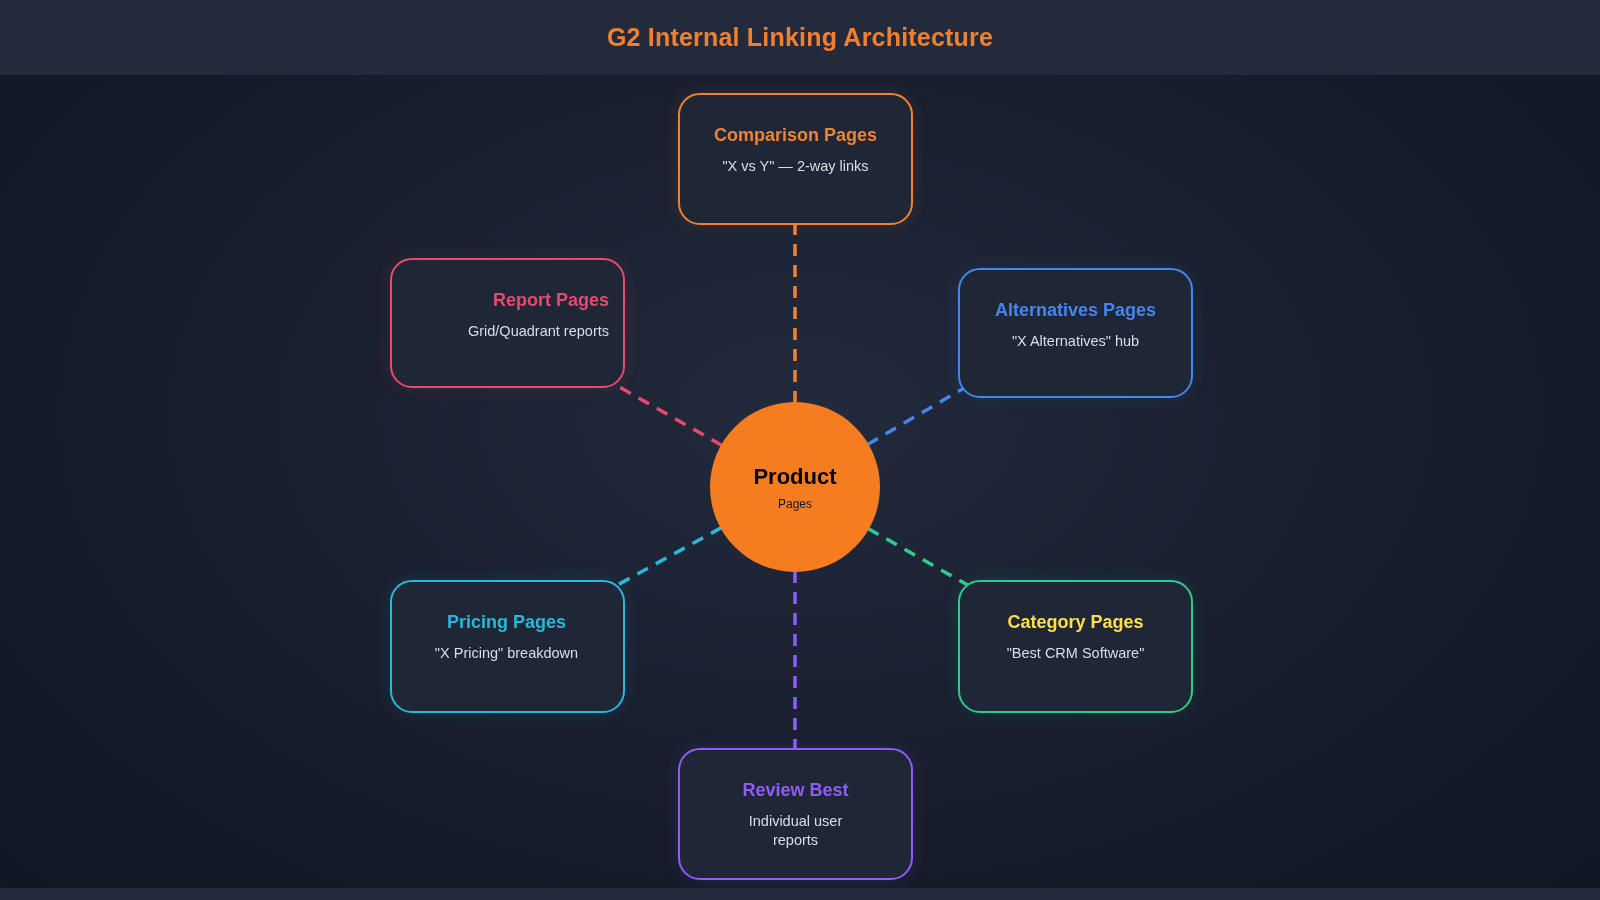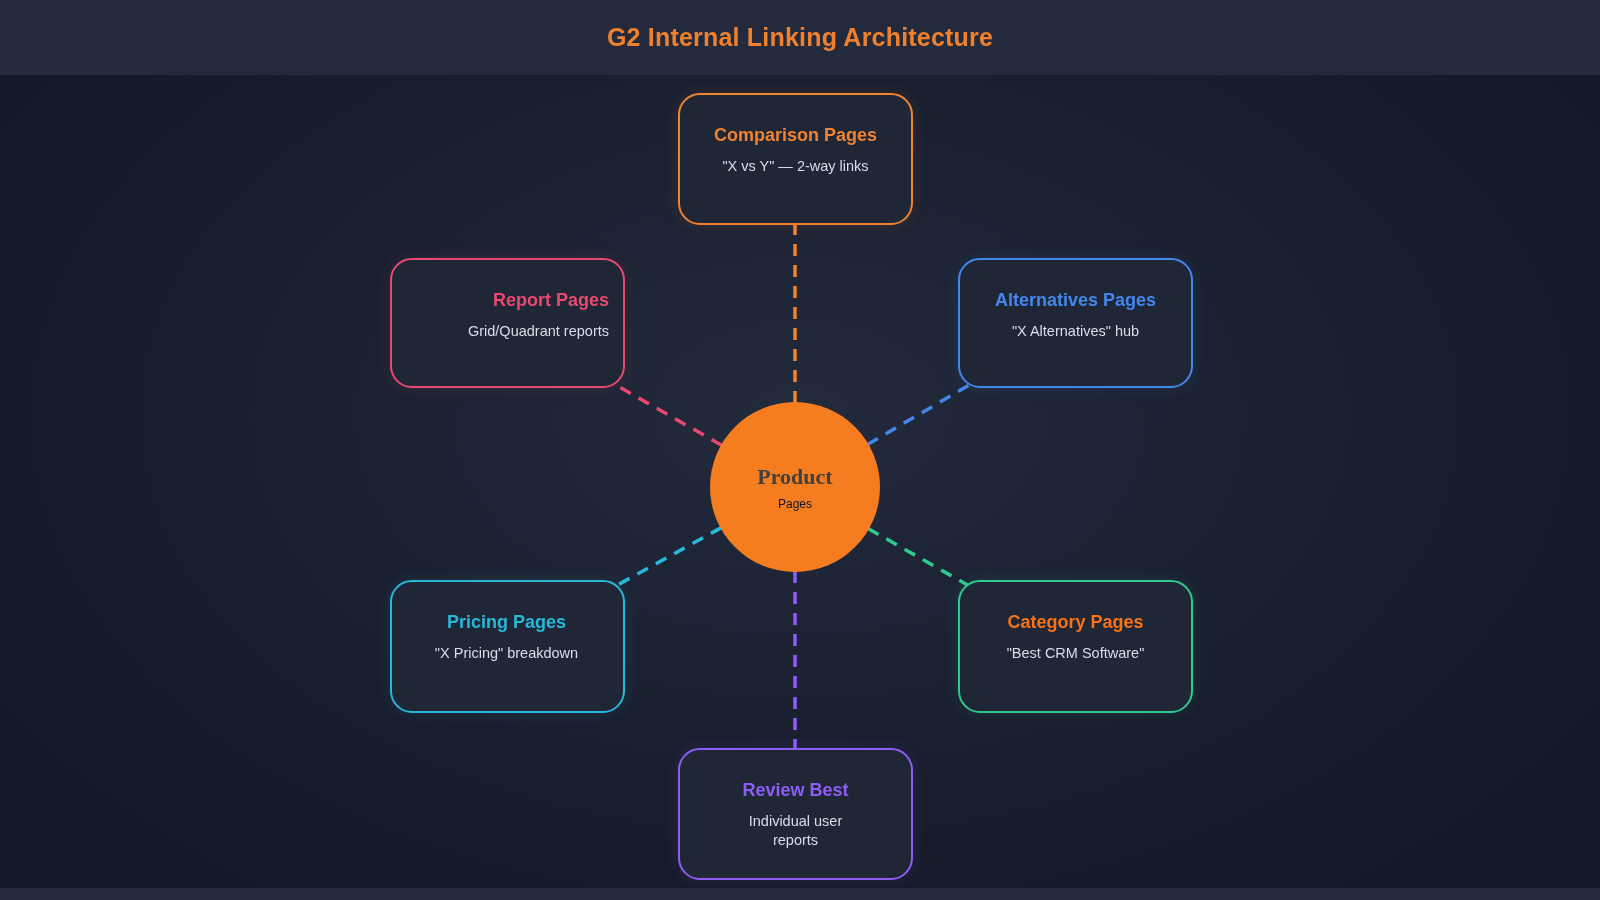--- a/index.html
+++ b/index.html
@@ -86,7 +86,7 @@
     <div class="node-subtitle">Grid/Quadrant reports</div>
   </div>
 
-  <div class="node node-alternatives" style="border-color: rgb(68, 134, 236); box-shadow: rgba(68, 134, 236, 0.133) 0px 0px 16px 0px;">
+  <div class="node node-alternatives" style="border-color: rgb(68, 134, 236); box-shadow: rgba(68, 134, 236, 0.133) 0px 0px 16px 0px; margin-top: 10px;">
     <div class="node-title" style="color: rgb(68, 134, 236);">Alternatives Pages</div>
     <div class="node-subtitle">"X Alternatives" hub</div>
   </div>

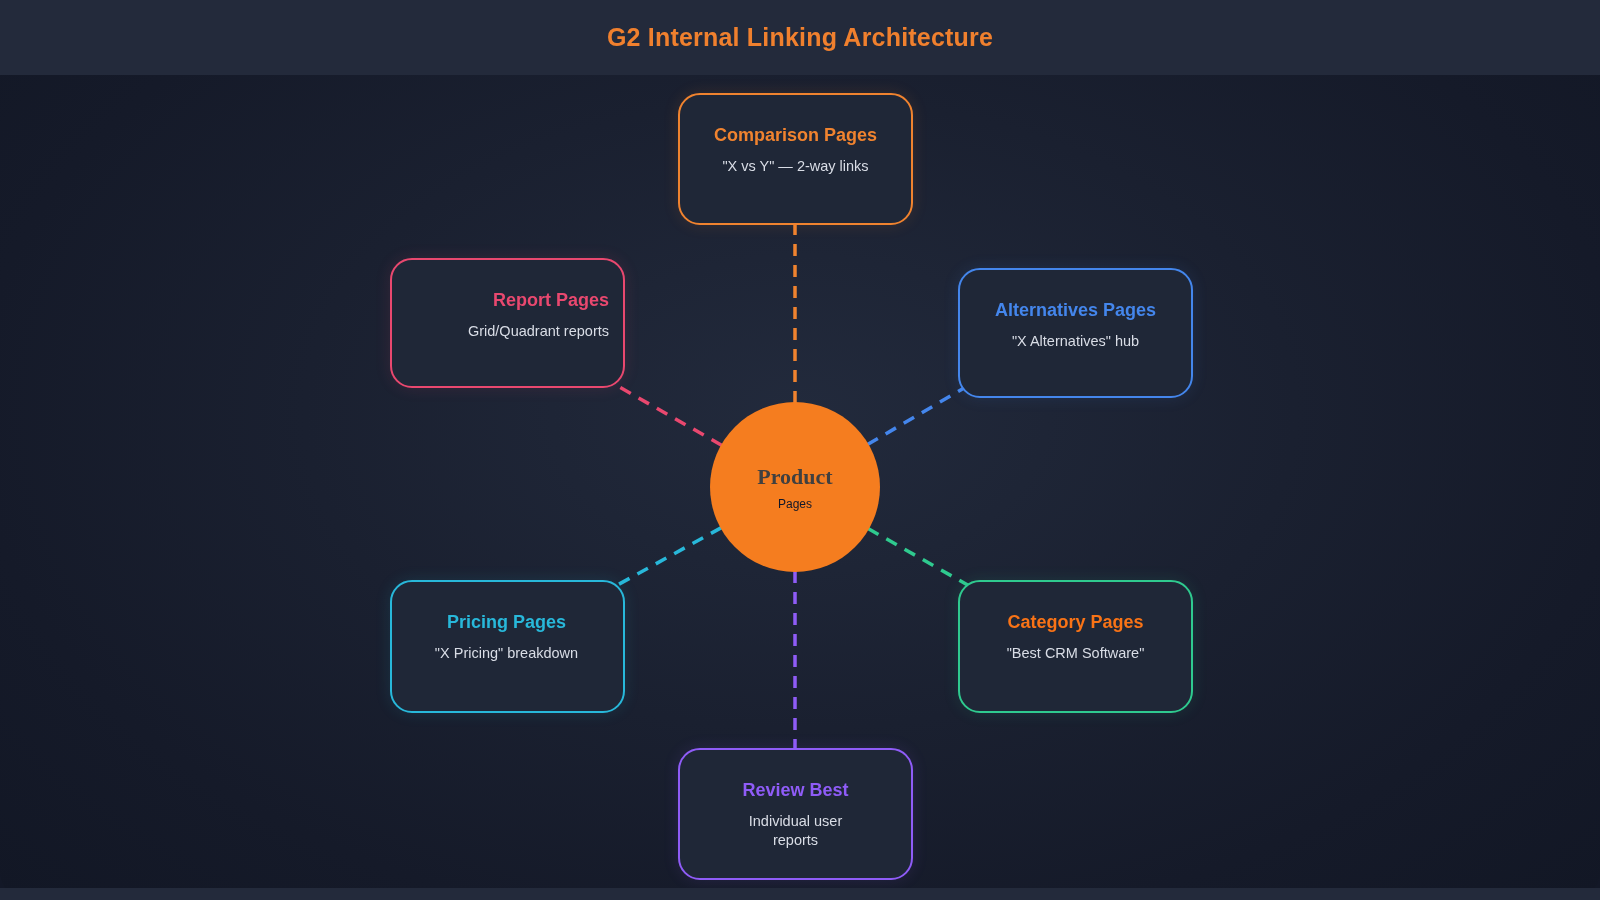--- a/index.html
+++ b/index.html
@@ -55,7 +55,7 @@
     display: flex; flex-direction: column; align-items: center; justify-content: center;
     text-align: center;
   }
-  .hub-title { color: #404040; font-size: 22px; font-weight: bold; font-family: Liberation Serif, serif; }
+  .hub-title { color: #000000; font-size: 22px; font-weight: bold; }
   .hub-subtitle { color: #0f172a; font-size: 12px; margin-top: 7px; }
 </style>
 </head>

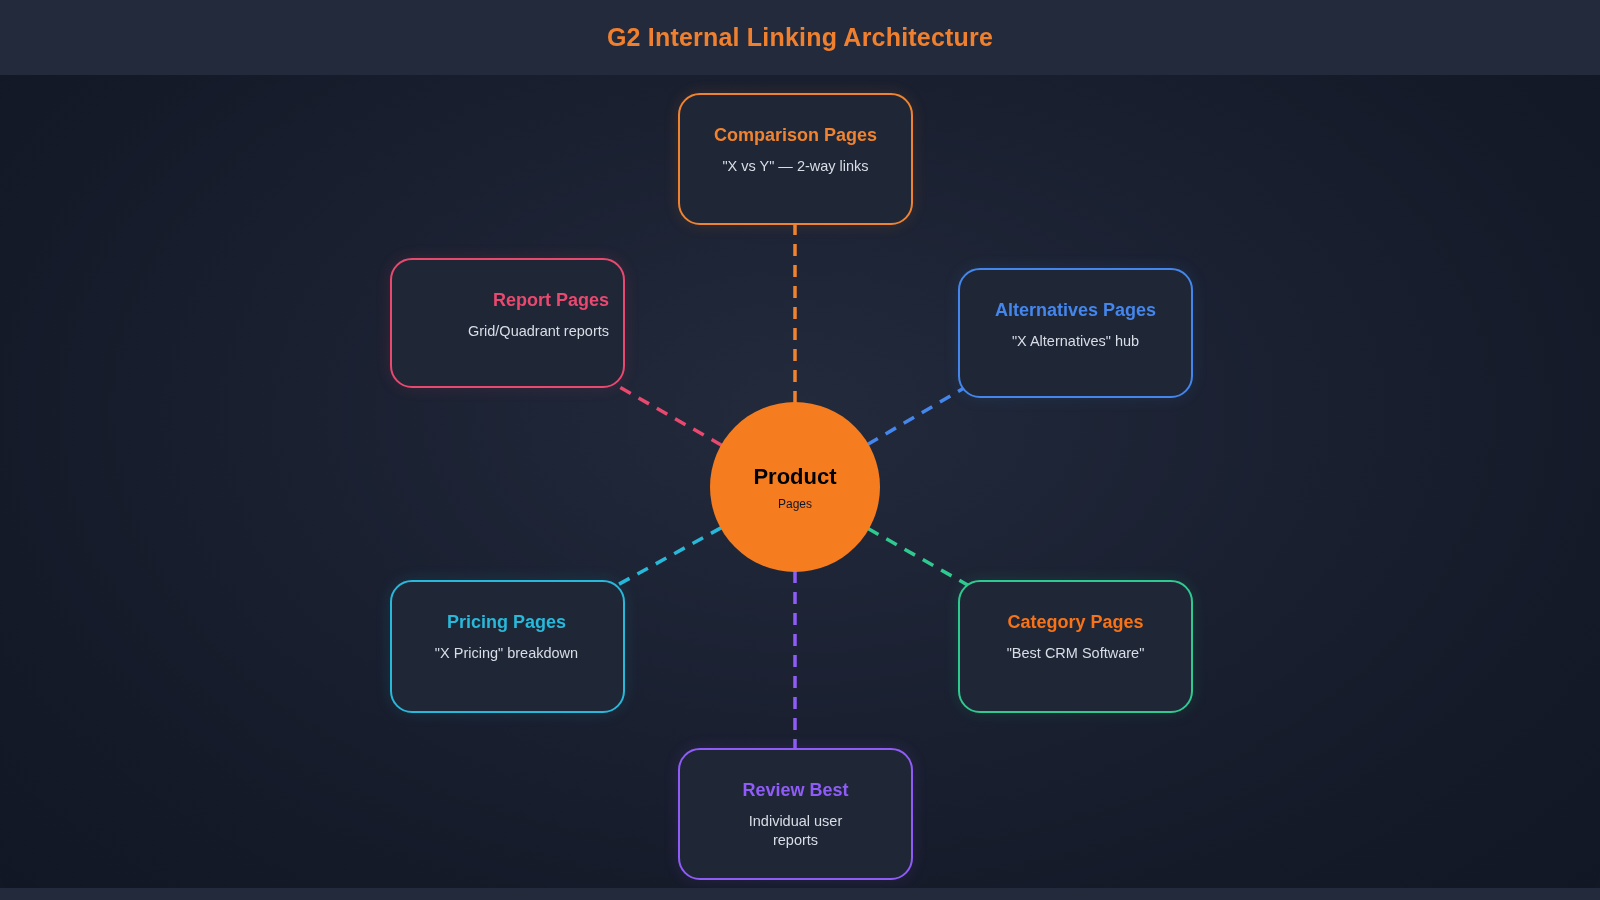--- a/index.html
+++ b/index.html
@@ -97,7 +97,7 @@
   </div>
 
   <div class="node node-category" style="border-color: rgb(47, 202, 143); box-shadow: rgba(47, 202, 143, 0.133) 0px 0px 16px 0px;">
-    <div class="node-title" style="color: #f97316;">Category Pages</div>
+    <div class="node-title" style="color: #fde047;">Category Pages</div>
     <div class="node-subtitle">"Best CRM Software"</div>
   </div>
 

